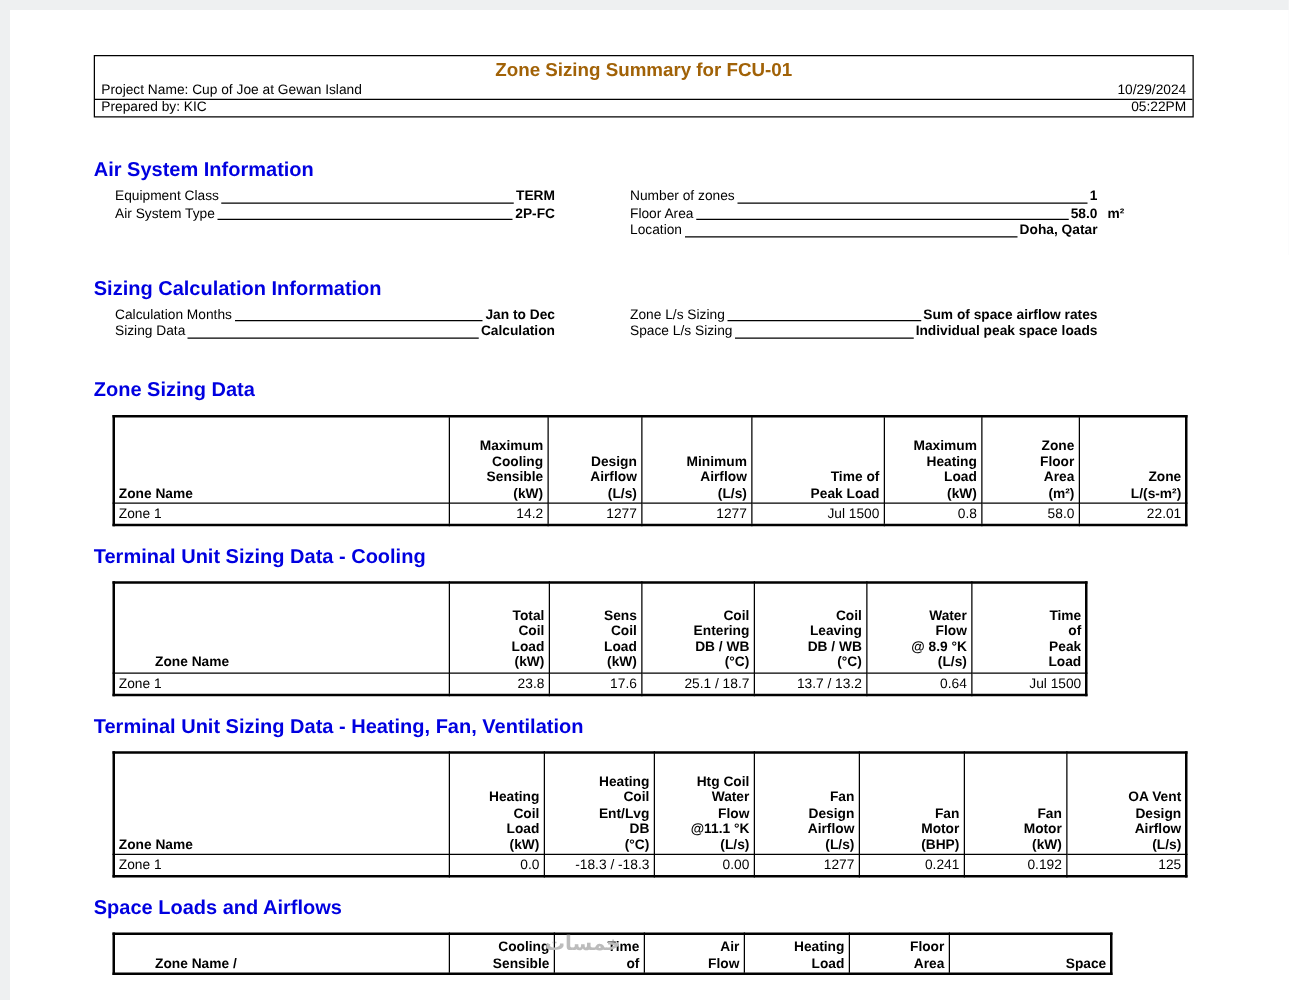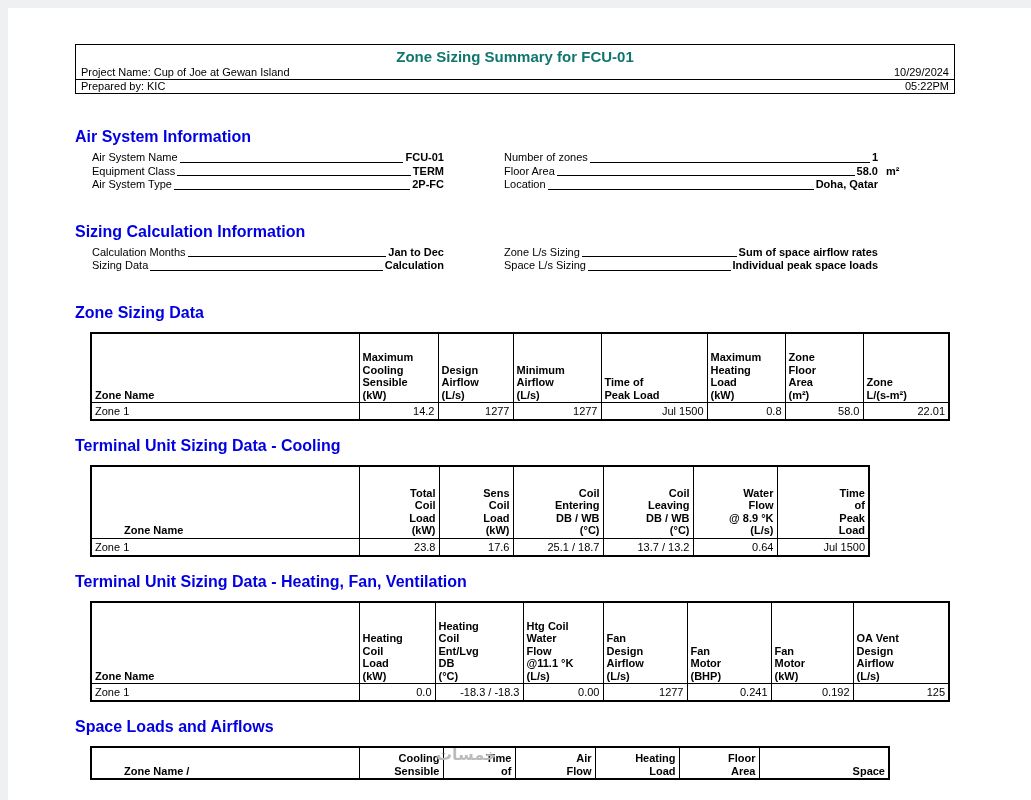--- a/index.html
+++ b/index.html
@@ -21,7 +21,7 @@
     border:1px solid #000;
   }
   .report-title {
-    font-size:15px; font-weight:bold; color:#0f766e;
+    font-size:15px; font-weight:bold; color:#a16207;
     text-align:center; line-height:19px; padding-top:2px;
   }
   .hdr-row {

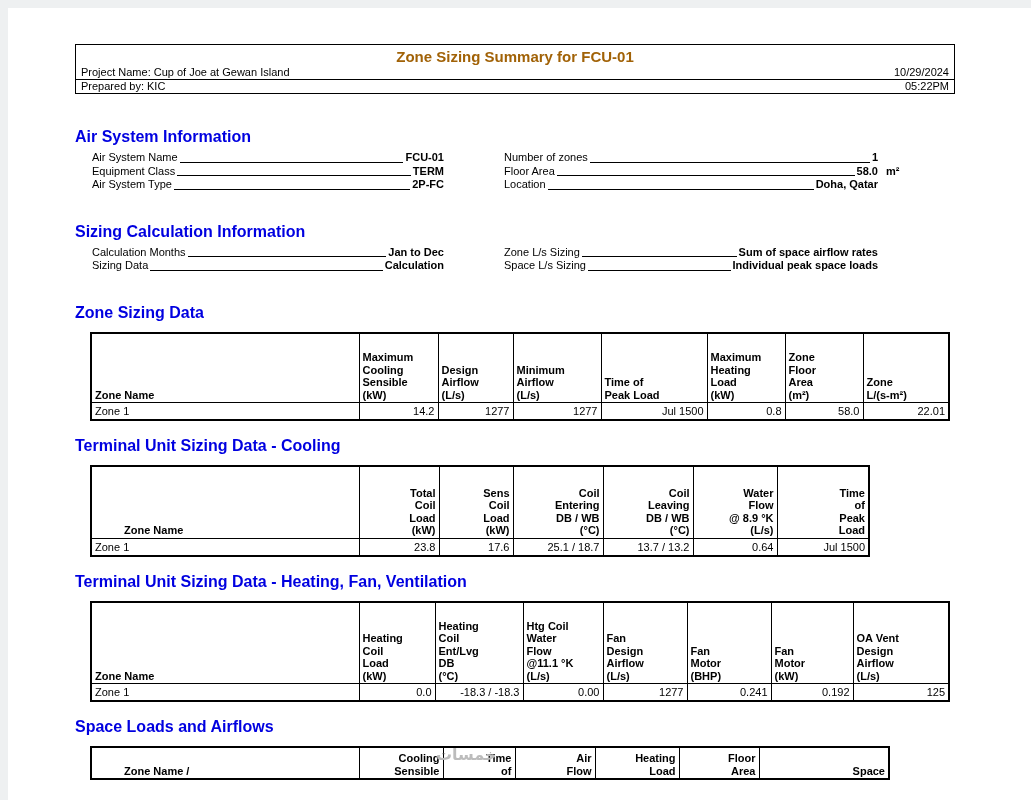--- a/index.html
+++ b/index.html
@@ -98,11 +98,6 @@
   <div class="section-heading" style="margin-top:37px">Air System Information</div>
   <div class="info-cols">
     <div class="info-left">
-      <div class="info-row">
-        <span class="lbl">Air System Name</span>
-        <span class="leader"></span>
-        <span class="val">FCU-01</span>
-      </div>
       <div class="info-row">
         <span class="lbl">Equipment Class</span>
         <span class="leader"></span>

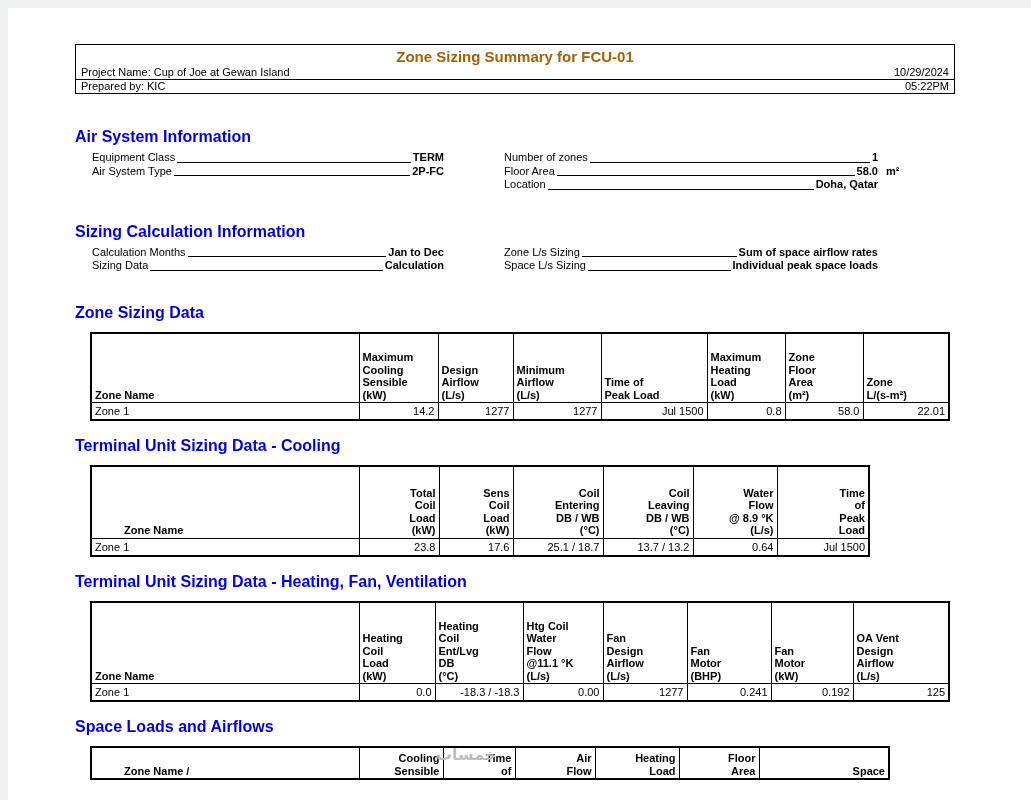--- a/index.html
+++ b/index.html
@@ -63,7 +63,7 @@
     white-space:pre-line; line-height:12.5px;
   }
   .rpt-table td { text-align:right; line-height:14px; height:15px; white-space:nowrap; }
-  .t1 th, .t3 th { text-align:left; }
+  .t1 th, .t3 th { text-align:right; }
   .t2 th, .t4 th { text-align:right;padding-left:32px; }
   .rpt-table th.zn, .rpt-table td.zn { text-align:left; }
   .t1 th { height:70px; }

